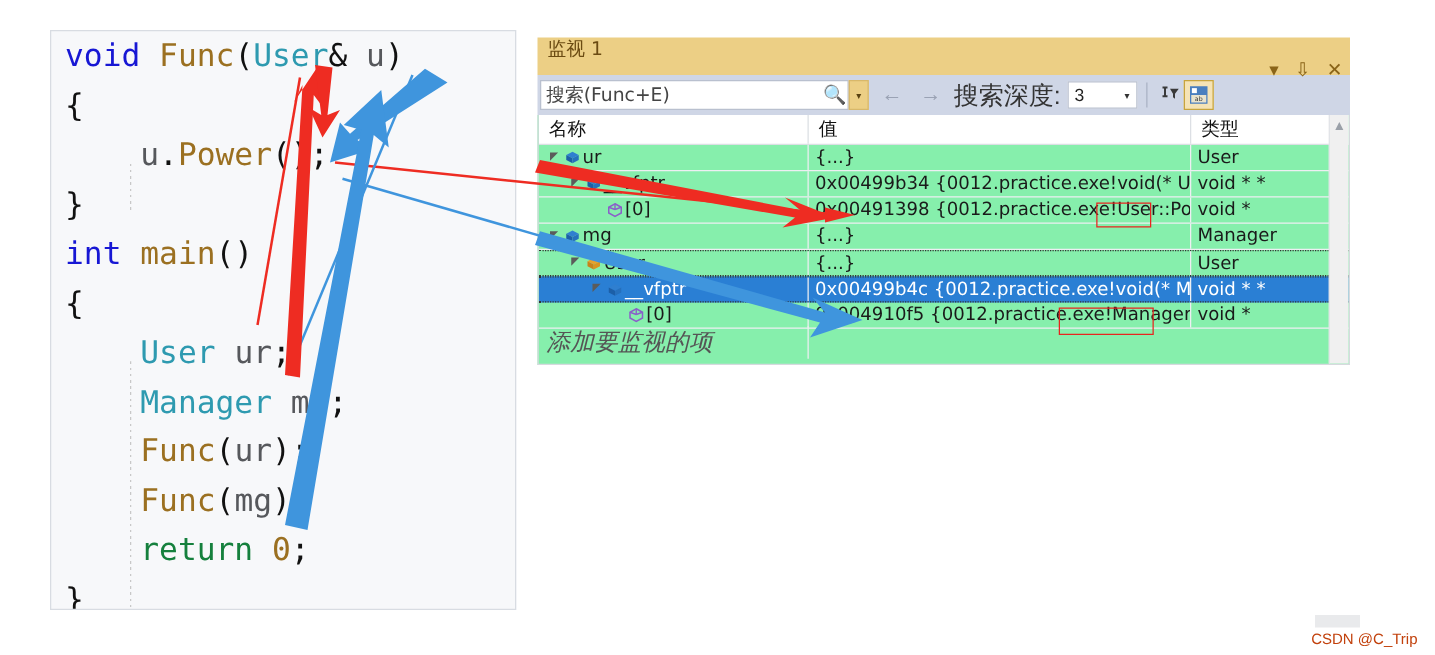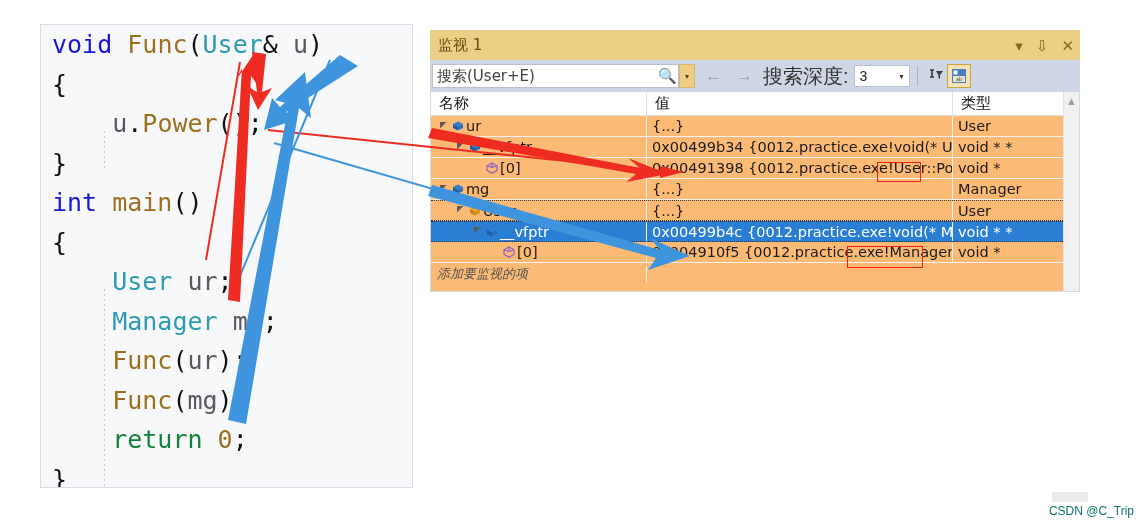--- a/index.html
+++ b/index.html
@@ -37,8 +37,8 @@
     position:absolute;left:430px;top:30px;width:650px;height:262px;
   }
   #watch-title{
-    height:30px;background:#eccf85;display:flex;align-items:center;
-    padding:0 6px 0 8px;box-sizing:border-box;
+    height:30px;background:#eccf85;display:flex;align-items:flex-start;
+    padding:0 6px 0 8px;box-sizing:border-box;flex-direction:column;
   }
   #watch-title .t{
     font-size:15px;color:#6b4b12;font-family:"DejaVu Sans","Liberation Sans",sans-serif;

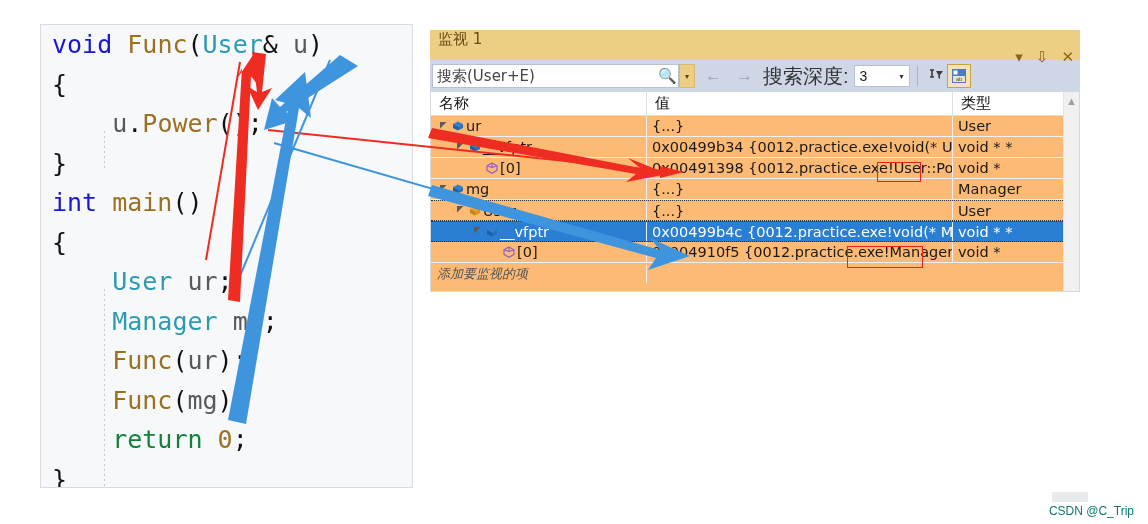--- a/index.html
+++ b/index.html
@@ -171,7 +171,7 @@
 
   <div id="watch-toolbar">
     <div id="search-box">
-      <span class="ph">搜索(User+E)</span>
+      <span class="ph">搜索(Func+E)</span>
       <span class="mag">🔍</span>
     </div>
     <div id="search-drop">▾</div>

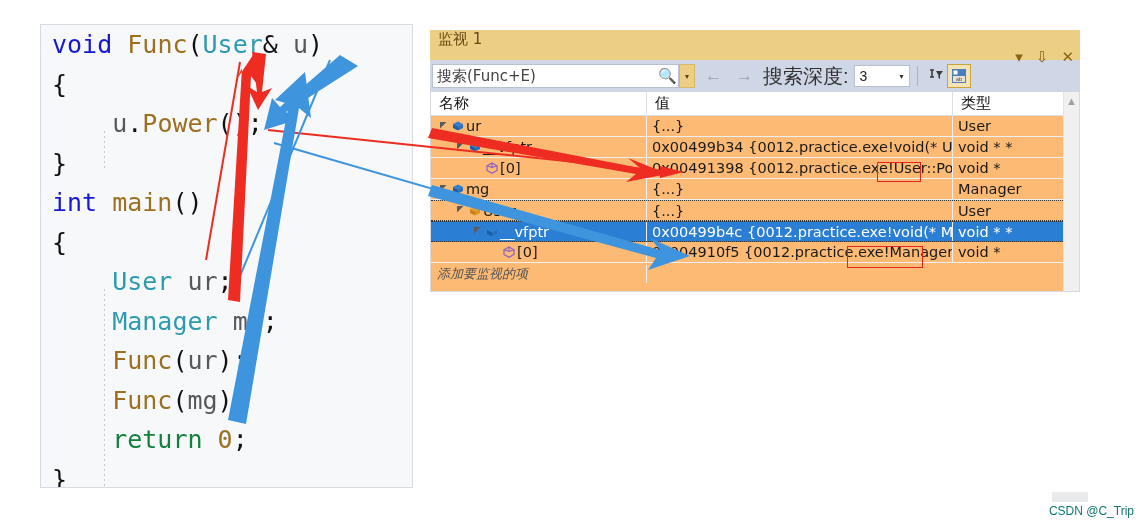--- a/index.html
+++ b/index.html
@@ -79,7 +79,7 @@
 
   
   #watch-grid{
-    height:200px;background:#fdba74;border-left:1px solid #d6d9de;
+    height:200px;background:#86efac;border-left:1px solid #d6d9de;
     border-right:1px solid #d6d9de;border-bottom:1px solid #d6d9de;
     box-sizing:border-box;position:relative;overflow:hidden;
   }

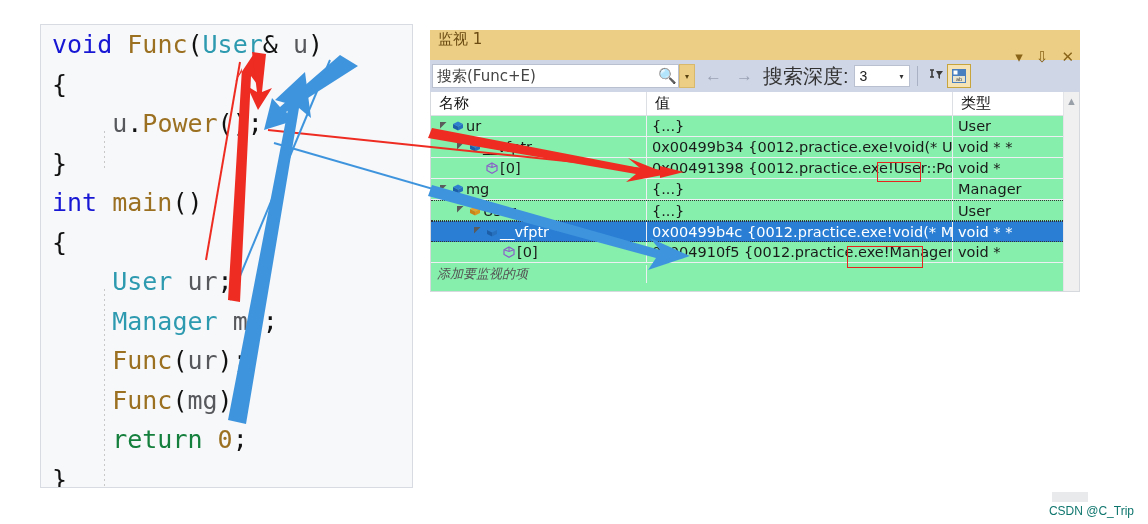--- a/index.html
+++ b/index.html
@@ -116,7 +116,7 @@
   .nlabel{font-size:14.5px;}
 
   #add-row{height:22px;display:flex;align-items:center;}
-  #add-row .cell.c-name{font-style:italic;color:#555;padding-left:6px;font-size:13px;}
+  #add-row .cell.c-name{font-style:italic;color:#555;padding-left:6px;font-size:19px;}
 
   #grid-scroll{
     position:absolute;right:0;top:0;width:16px;height:100%;

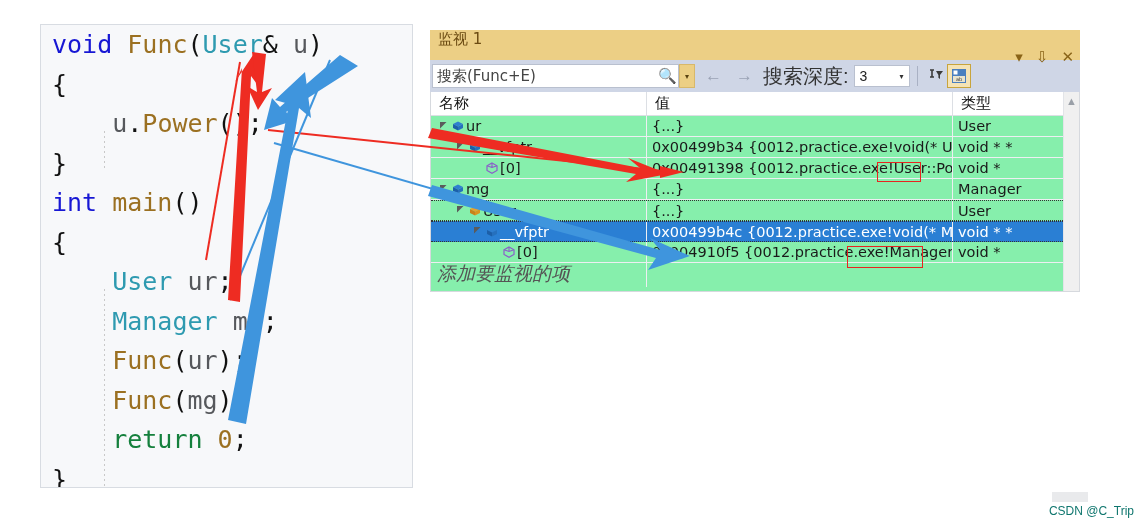--- a/index.html
+++ b/index.html
@@ -131,7 +131,7 @@
   #overlay{position:absolute;left:0;top:0;width:1148px;height:524px;pointer-events:none;}
 
   #watermark{
-    position:absolute;right:14px;bottom:6px;font-size:12px;color:#0f766e;
+    position:absolute;right:14px;bottom:6px;font-size:12px;color:#c2410c;
     font-family:"Liberation Sans",sans-serif;
   }
   #wm-block{position:absolute;right:60px;bottom:22px;width:36px;height:10px;background:#e9eaec;}

